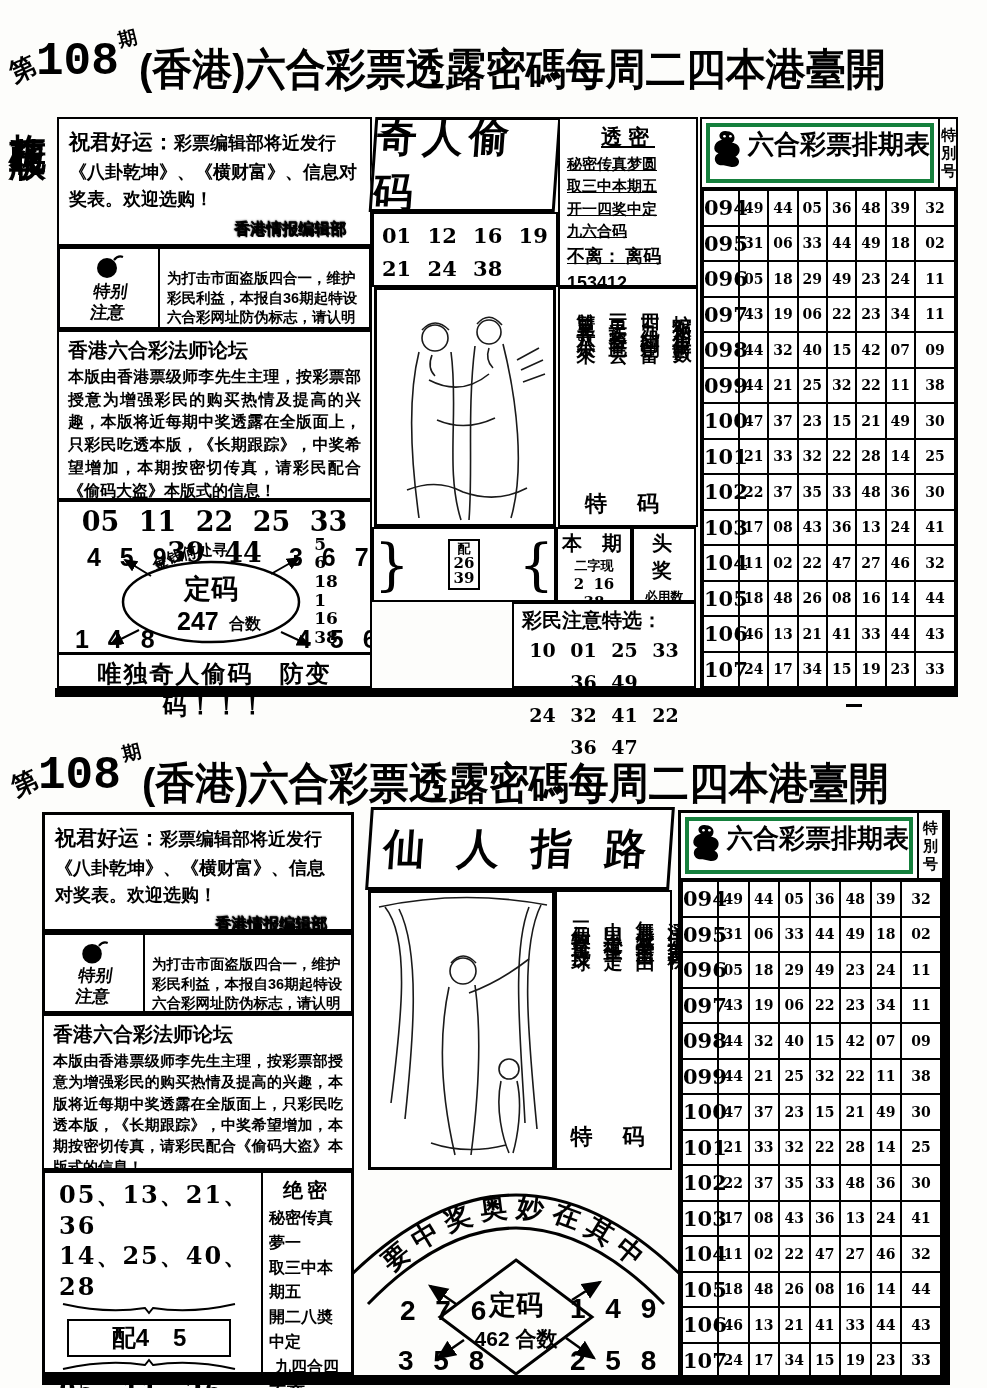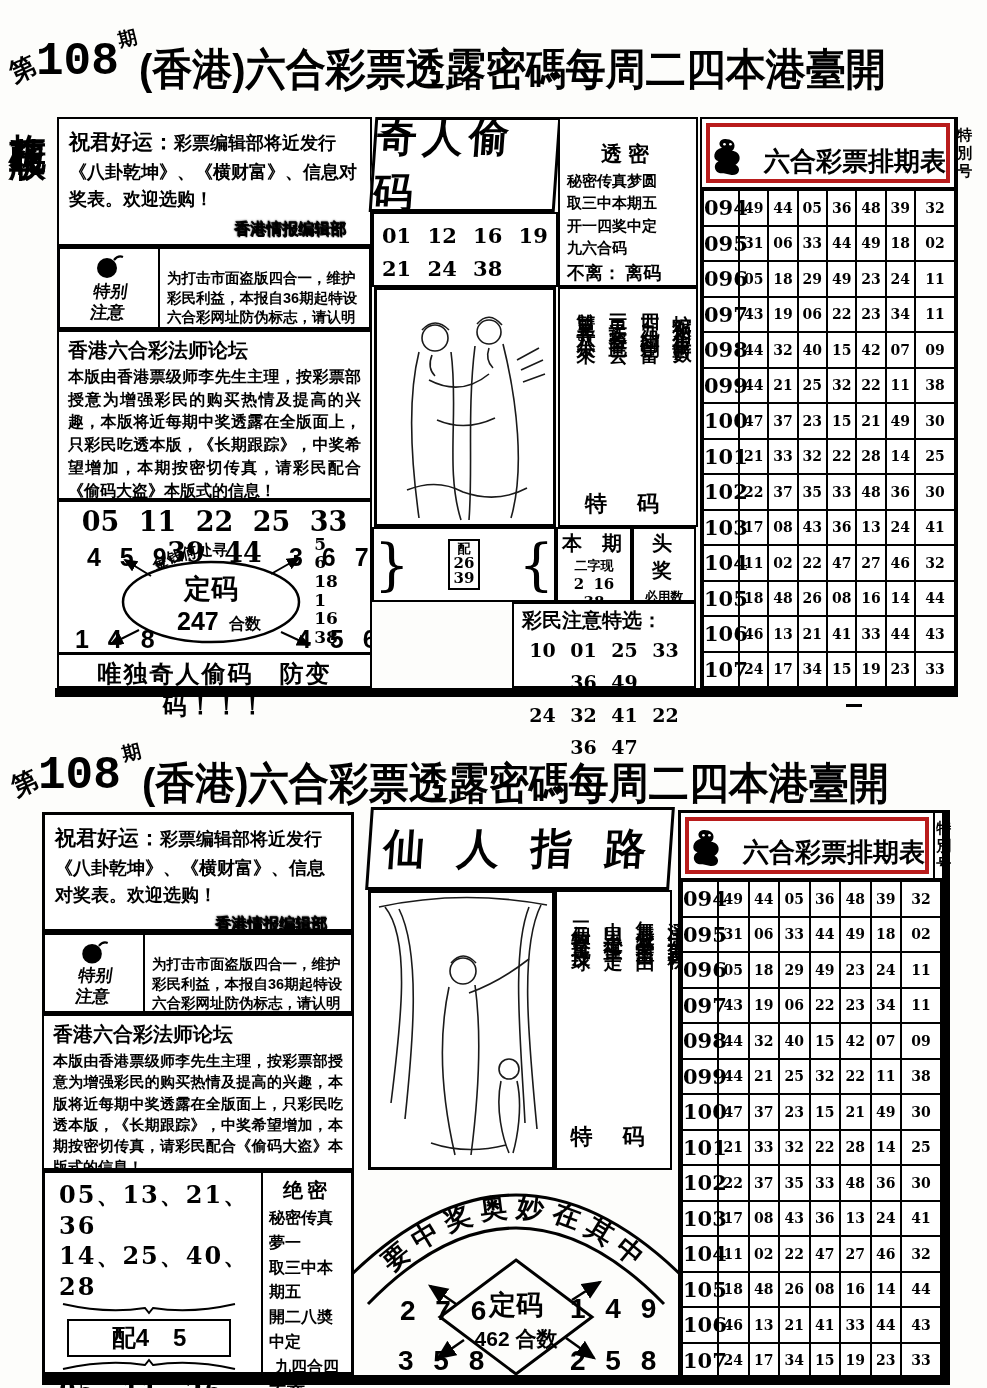--- a/index.html
+++ b/index.html
@@ -34,7 +34,7 @@
   
   .callig{font-weight:900;transform:skewX(-4deg);}
   .qiren-nums{font-size:21px;font-weight:600;word-spacing:9px;padding:6px 8px;line-height:1.55;}
-  .toumi{padding:19px 7px;font-size:15px;font-weight:bold;line-height:1.5;}
+  .toumi{padding:2px 7px;font-size:15px;font-weight:bold;line-height:1.5;text-decoration:underline;}
   .toumi-title{text-align:center;font-size:21px;font-weight:900;letter-spacing:6px;}
   .toumi-big{font-size:18px;font-weight:900;}
   .toumi-tail{text-align:right;padding-right:6px;font-size:16px;}

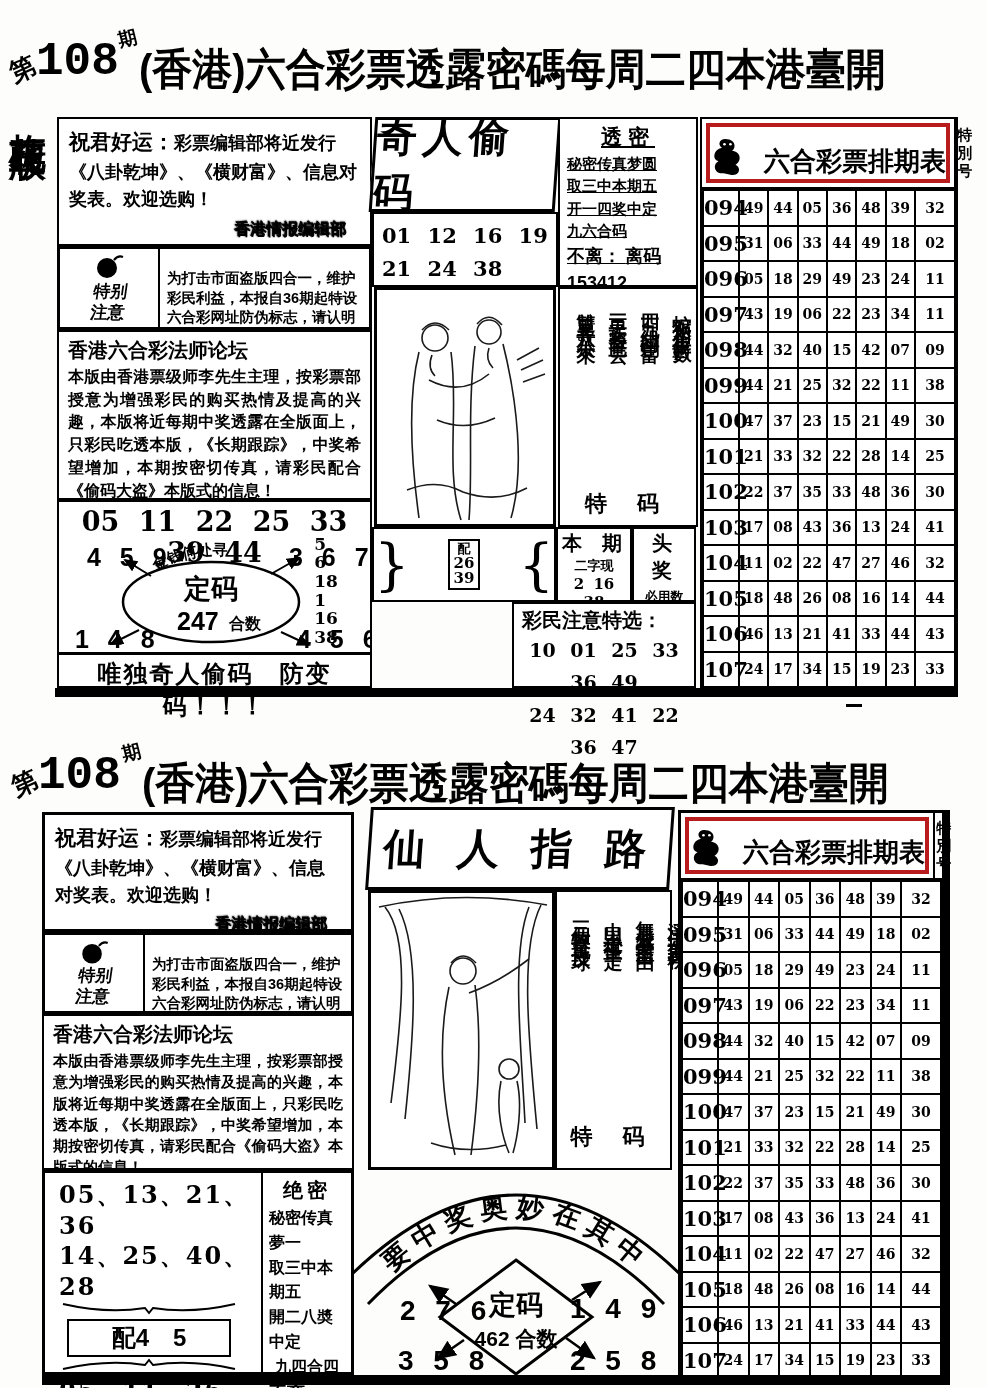--- a/index.html
+++ b/index.html
@@ -60,7 +60,7 @@
   .sched-wrap{background:#fff;border:2px solid #000;box-sizing:border-box;display:flex;flex-direction:column;}
   .sched-wrap.heavy{border:3px solid #000;border-right:8px solid #000;}
   .sched-head{display:flex;height:70px;border-bottom:2px solid #000;}
-  .sched-titlebox{flex:1;margin:4px;border:4px solid #b91c1c;display:flex;align-items:flex-end;justify-content:center;gap:20px;}
+  .sched-titlebox{flex:1;margin:4px;border:4px solid #15803d;display:flex;align-items:flex-start;justify-content:center;gap:4px;}
   .sched-title{font-size:26px;font-weight:900;white-space:nowrap;}
   .sched-spec{width:50px;border-left:2px solid #000;display:flex;align-items:center;justify-content:center;}
   .sched-spec-inner{width:1.15em;word-break:break-all;font-size:15px;font-weight:900;line-height:1.2;text-align:center;}

